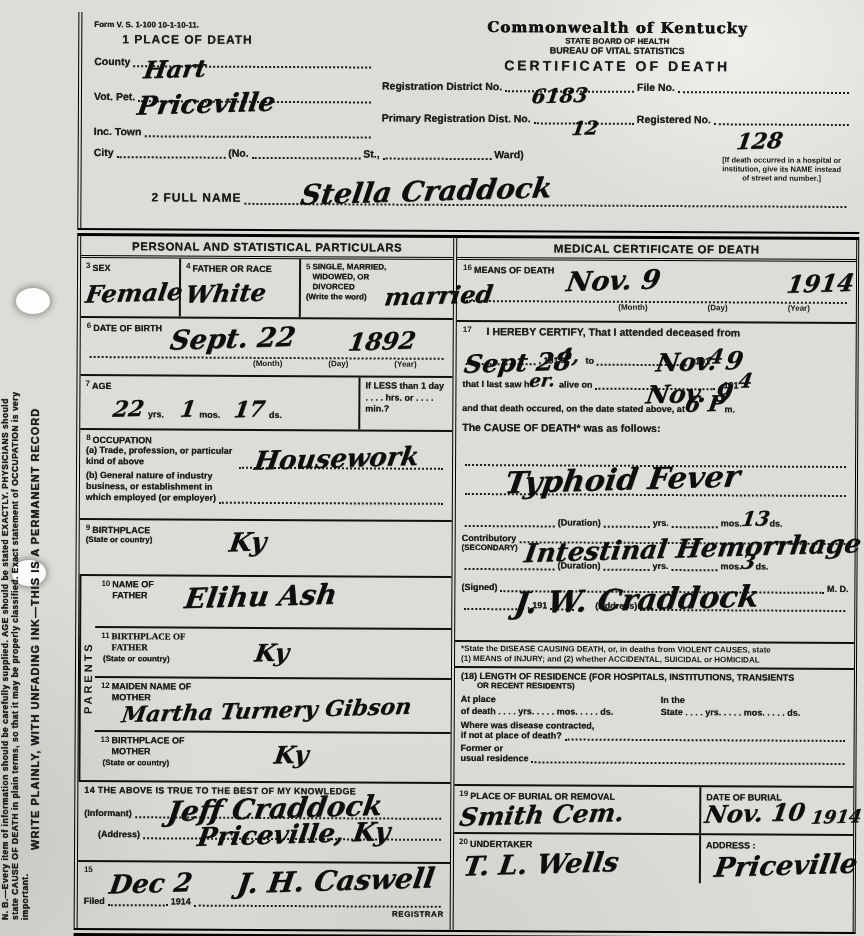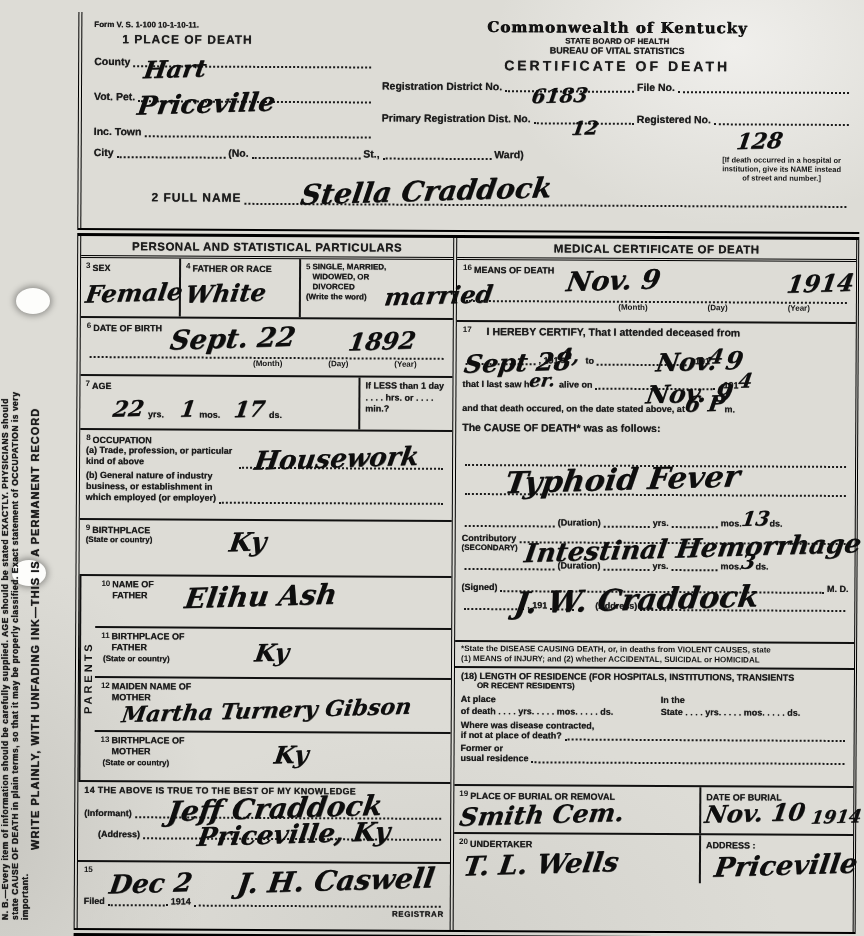--- a/index.html
+++ b/index.html
@@ -233,7 +233,7 @@
             <div class="hw" style="font-size:28px;position:absolute;left:90px;top:6px;">Elihu Ash</div>
           </div>
           <div class="row" style="height:42px;">
-            <span class="fno">11</span><span class="print small" style="display:inline-block;width:80px;line-height:1.2;">BIRTHPLACE OF FATHER</span>
+            <span class="fno">11</span><span class="print small" style="display:inline-block;width:80px;line-height:1.2;font-family:Liberation Serif, serif;">BIRTHPLACE OF FATHER</span>
             <span class="print tiny" style="position:absolute;left:8px;top:26px;">(State or country)</span>
             <div class="hw" style="font-size:24px;position:absolute;left:160px;top:12px;">Ky</div>
           </div>

